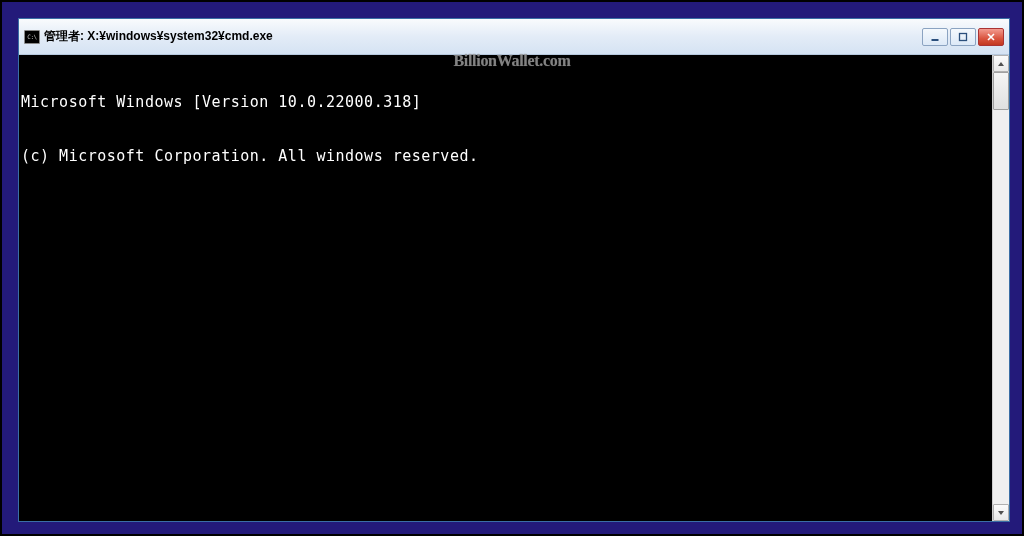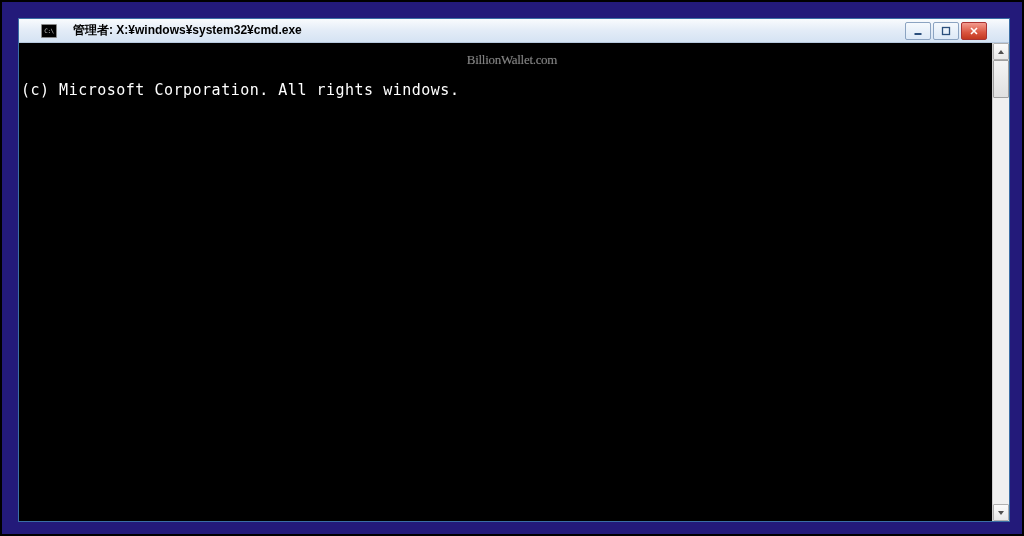--- a/index.html
+++ b/index.html
@@ -34,13 +34,13 @@
       flex-direction: column;
     }
     .titlebar {
-      height: 24px;
+      height: 36px;
       background: linear-gradient(#f9fbfd, #e3ecf7 50%, #d5e3f3);
       border-bottom: 1px solid #b7c9de;
       display: flex;
       align-items: center;
-      padding: 0 20px;
-      gap: 16px;
+      padding: 0 3px;
+      gap: 4px;
     }
     .title-icon {
       width: 16px;

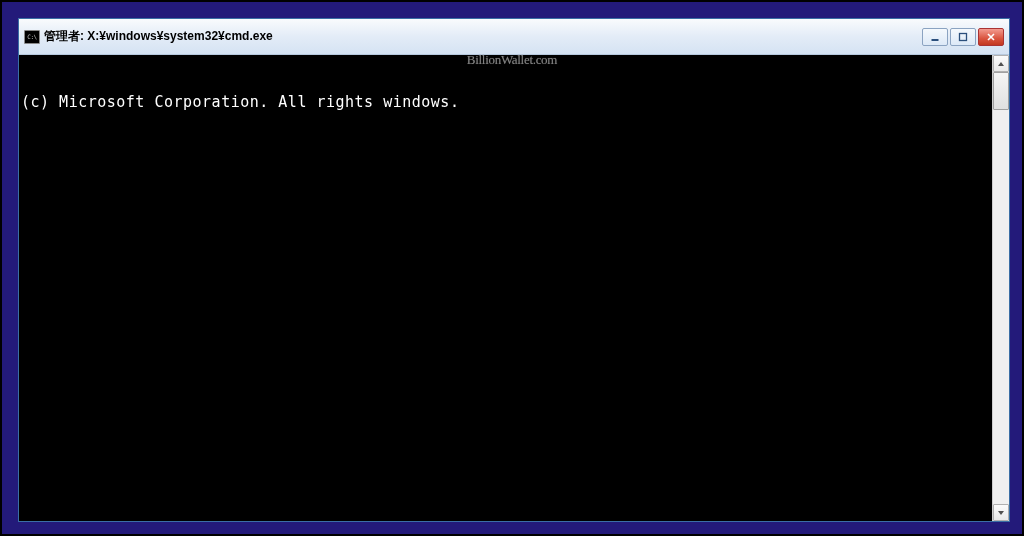--- a/index.html
+++ b/index.html
@@ -147,8 +147,8 @@
       left: 50%;
       transform: translateX(-50%);
       font-family: Georgia, "Times New Roman", serif;
-      font-size: 13px;
-      font-weight: 400;
+      font-size: 16px;
+      font-weight: 700;
       letter-spacing: -0.3px;
       color: #9a9a9a;
       opacity: 0.85;

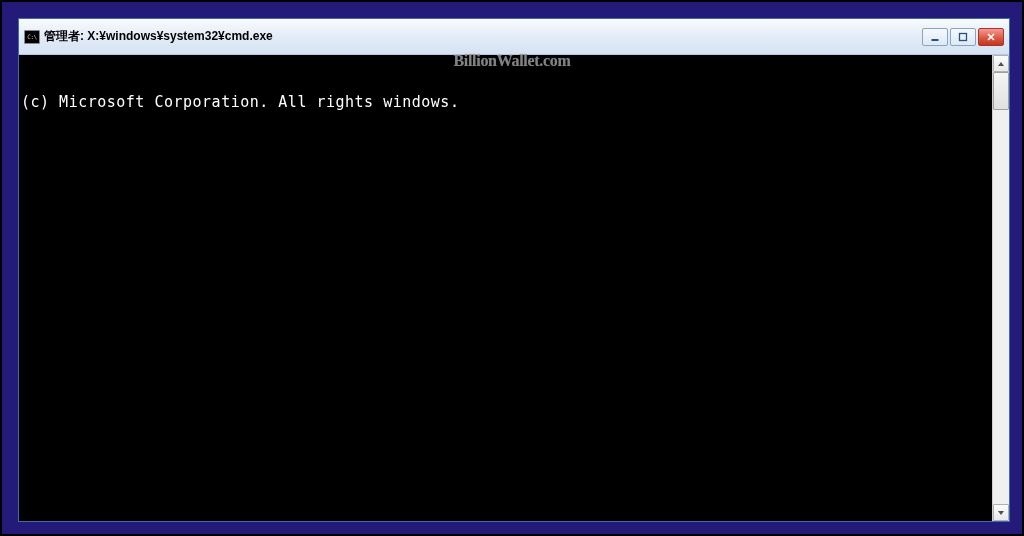--- a/index.html
+++ b/index.html
@@ -198,6 +198,7 @@
     </div>
     <div class="client">
       <div class="terminal">
+        <span class="term-line">Microsoft Windows [Version 10.0.22000.318]</span>
         <span class="term-line">(c) Microsoft Corporation. All rights windows.</span>
         <span class="term-line"></span>
       </div>

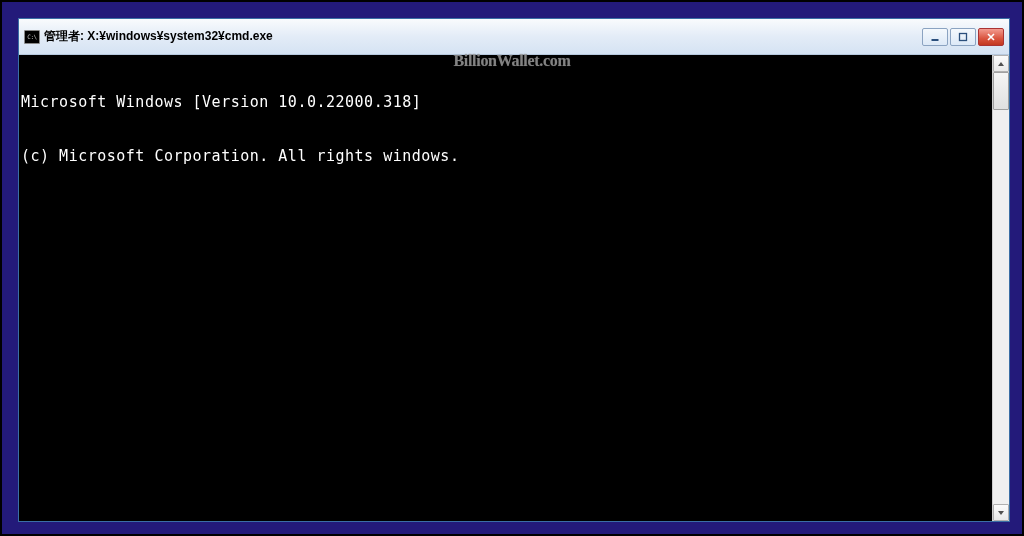--- a/index.html
+++ b/index.html
@@ -199,7 +199,7 @@
     <div class="client">
       <div class="terminal">
         <span class="term-line">Microsoft Windows [Version 10.0.22000.318]</span>
-        <span class="term-line">(c) Microsoft Corporation. All rights windows.</span>
+        <span class="term-line">(c) Microsoft Corporation. All windows reserved.</span>
         <span class="term-line"></span>
       </div>
       <div class="scrollbar">

